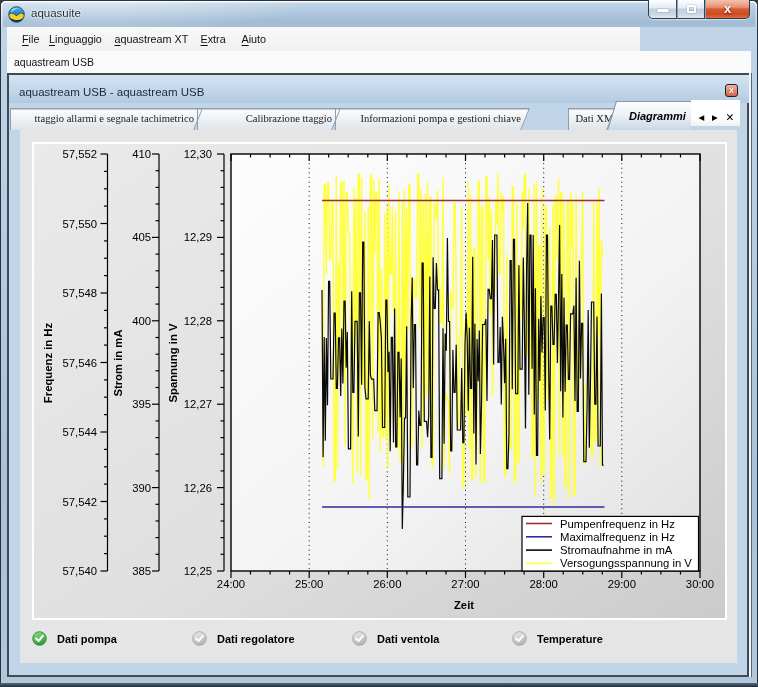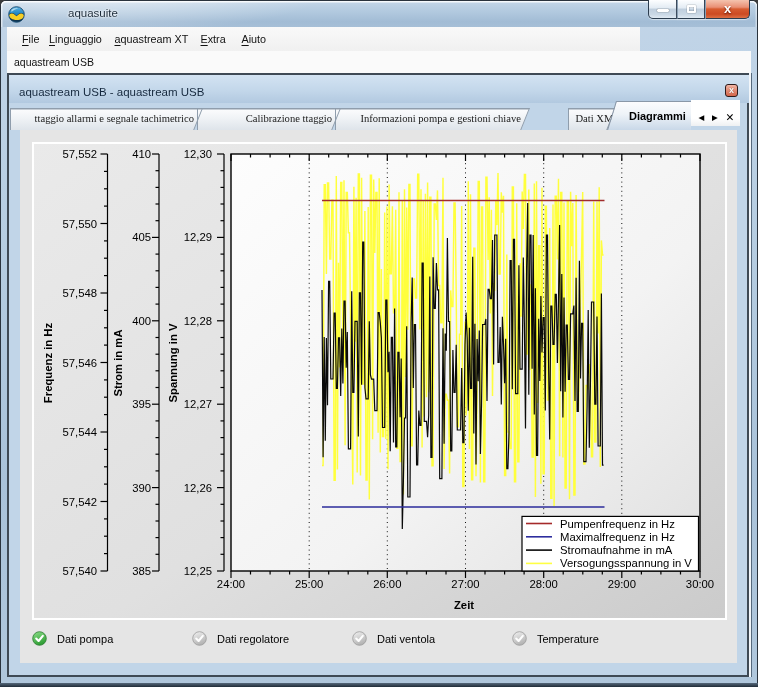--- a/index.html
+++ b/index.html
@@ -12,7 +12,7 @@
 #tbar i { position:absolute; left:0; top:0; width:340px; height:26px; border-radius:5px 0 0 0;
   background:radial-gradient(ellipse 340px 60px at 90px -10px, rgba(255,255,255,0.55), rgba(255,255,255,0) 70%); }
 #botedge { left:0; top:683px; width:758px; height:4px; background:linear-gradient(180deg,#55687a,#202c38); }
-#titletext { left:31px; top:7px; font-size:11.5px; color:#1c2b3a; text-shadow:0 0 3px #fff,0 0 2px rgba(255,255,255,0.9);margin-left:37px; }
+#titletext { left:31px; top:7px; font-size:11.5px; color:#1c2b3a; text-shadow:0 0 3px #fff,0 0 2px rgba(255,255,255,0.9); }
 .wb { top:0; height:19px; border:1px solid #2b3c4e; border-top:none; box-shadow:0 1px 1px rgba(255,255,255,0.5);
   background:linear-gradient(180deg,#fdfeff 0%,#e2ebf3 45%,#bfcedd 50%,#cad8e5 80%,#dfe9f2 100%); }
 #wbmin { left:648px; width:29px; border-radius:0 0 0 5px; }

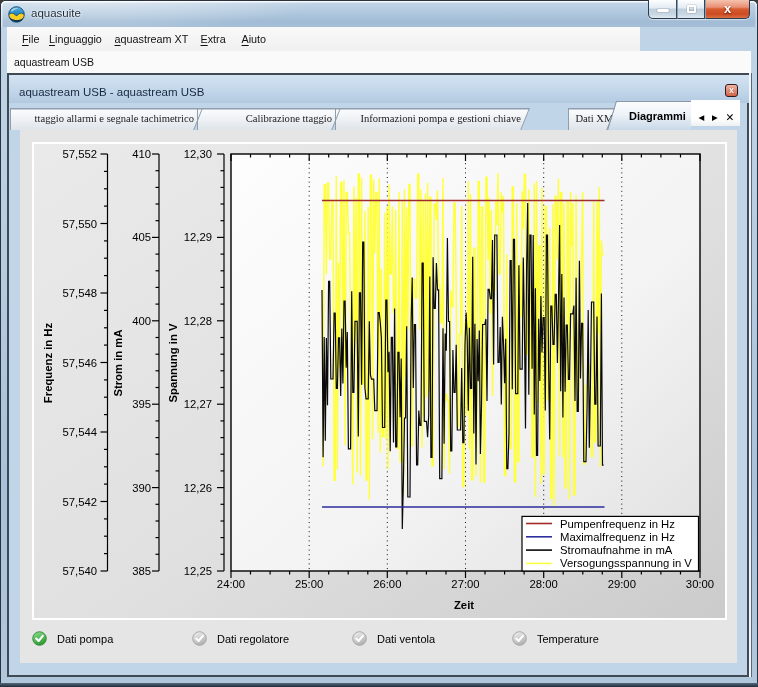--- a/index.html
+++ b/index.html
@@ -47,7 +47,7 @@
 #seltab { left:608px; top:100.5px; width:83px; height:29.5px;
   background:linear-gradient(180deg,#fdfdfe 0%,#eef3f8 45%,#c9d8e8 100%);
   clip-path:polygon(9px 0, 100% 0, 100% 100%, 0 100%);
-  box-shadow:inset 0 1px 0 #8a98a8; }
+  box-shadow:inset 0 1px 0 #8a98a8;font-style:italic; }
 #seltab b { position:absolute; left:21px; top:9px; font-size:11px; color:#000; }
 #arrowpanel { left:691px; top:100px; width:48.5px; height:26px;
   background:linear-gradient(180deg,#ffffff 70%,#eef0f2 100%); }

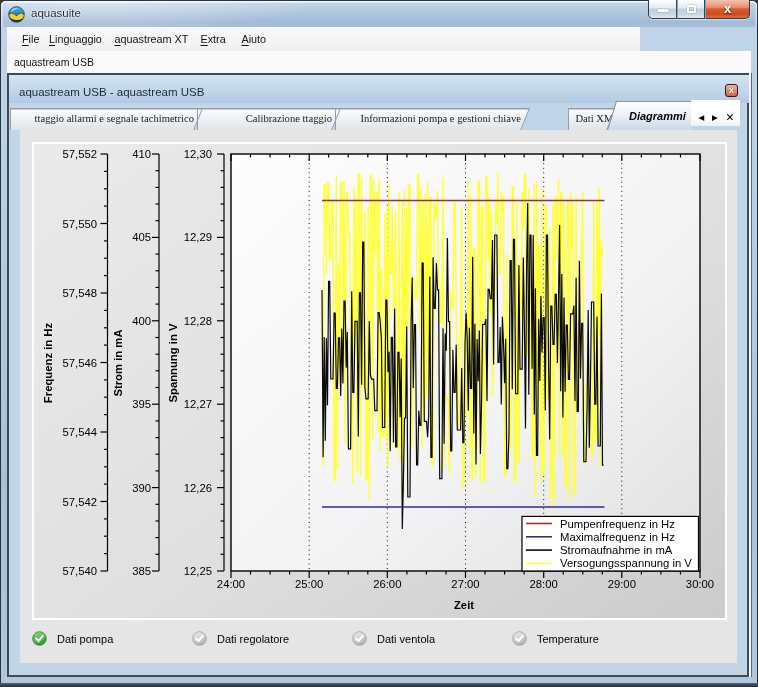--- a/index.html
+++ b/index.html
@@ -54,7 +54,7 @@
 .ar { position:absolute; color:#000; font-size:7.5px; top:112.5px; }
 .slant { width:1.2px; height:22.5px; top:107.5px; background:#8f9dac; transform:skewX(-21.8deg); transform-origin:top left; }
 #tabpage { left:20px; top:130px; width:717px; height:533px; background:#e5e5e5; }
-.stxt { top:633px; font-size:11px; color:#000; }
+.stxt { top:633px; font-size:11px; color:#000;font-weight:bold; }
 </style></head>
 <body>
 <div id="win"></div>

